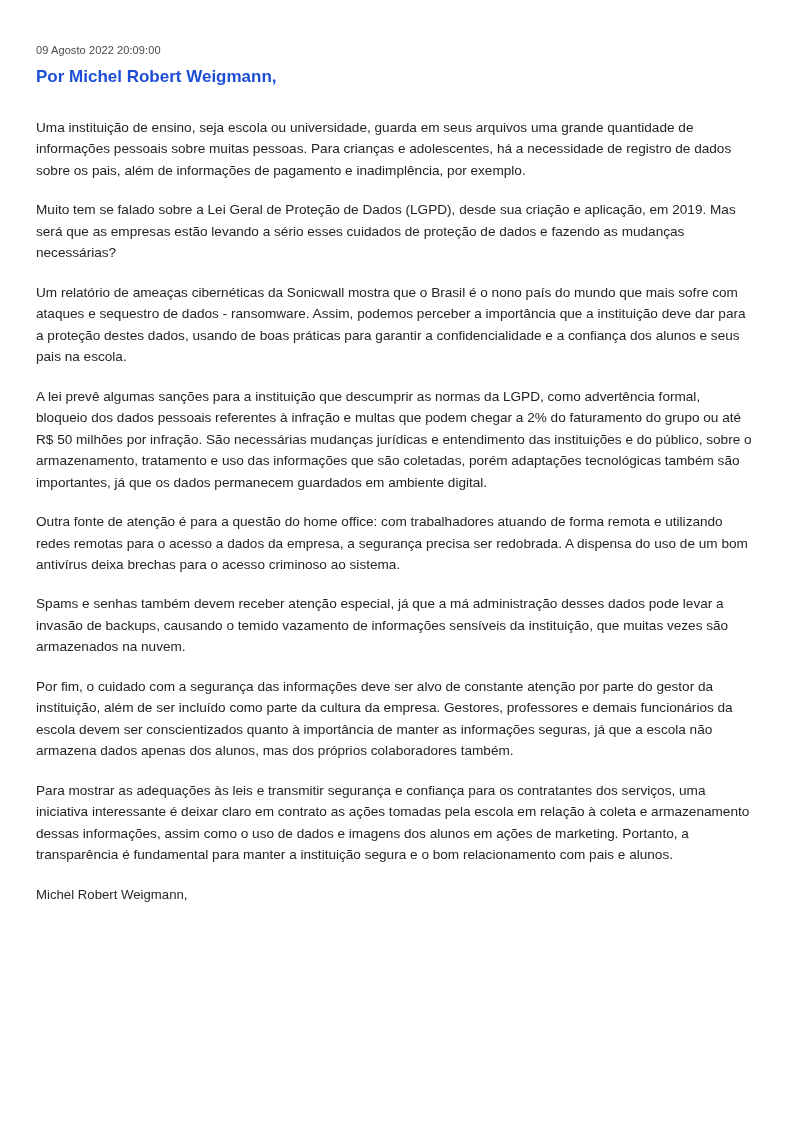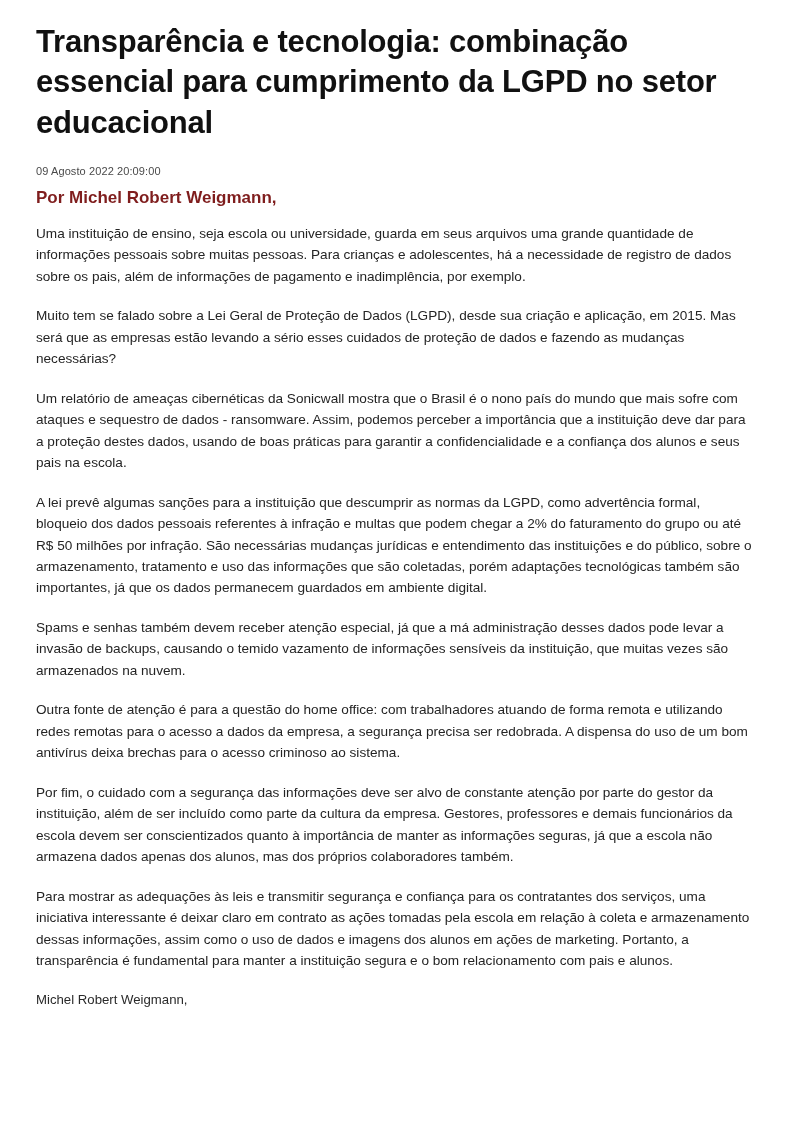--- a/index.html
+++ b/index.html
@@ -66,7 +66,6 @@
 
 <div class="page">
 
-  <h1 class="article-title">Transparência e tecnologia: combinação essencial para cumprimento da LGPD no setor educacional</h1>
 
   <div class="meta-date">09 Agosto 2022 20:09:00</div>
 

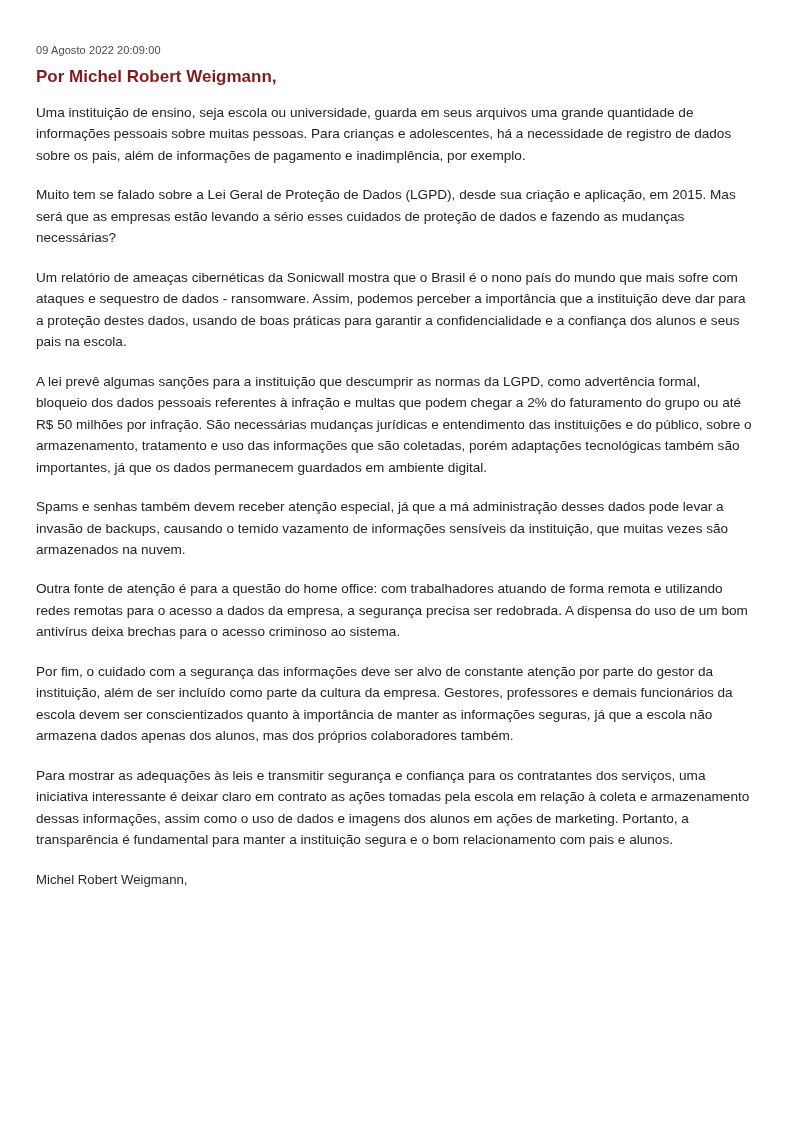--- a/index.html
+++ b/index.html
@@ -38,7 +38,7 @@
   h2.byline {
     font-size: 17px;
     font-weight: bold;
-    color: #7f1d1d;
+    color: #1d4ed8;
     margin: 11px 0 0 0;
   }
   .body-copy {

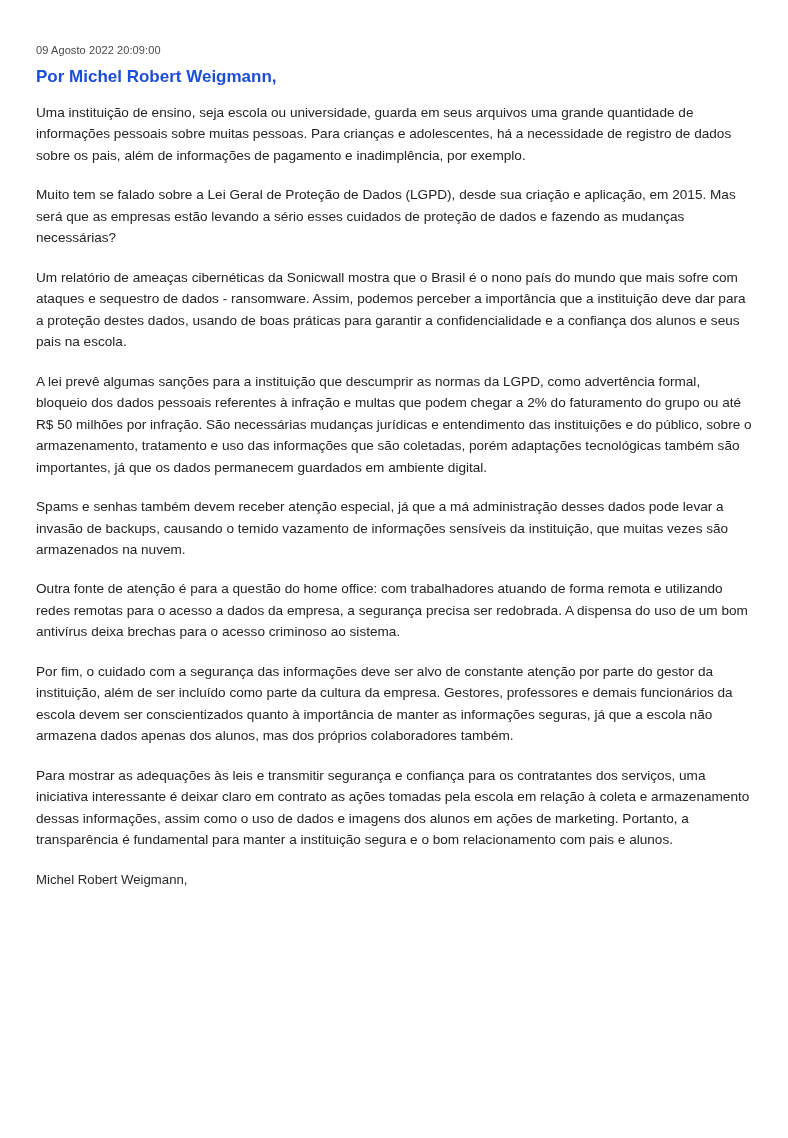--- a/index.html
+++ b/index.html
@@ -42,7 +42,7 @@
     margin: 11px 0 0 0;
   }
   .body-copy {
-    margin-top: 15px;
+    margin-top: 30px;
   }
   .body-copy p {
     font-size: 13.6px;

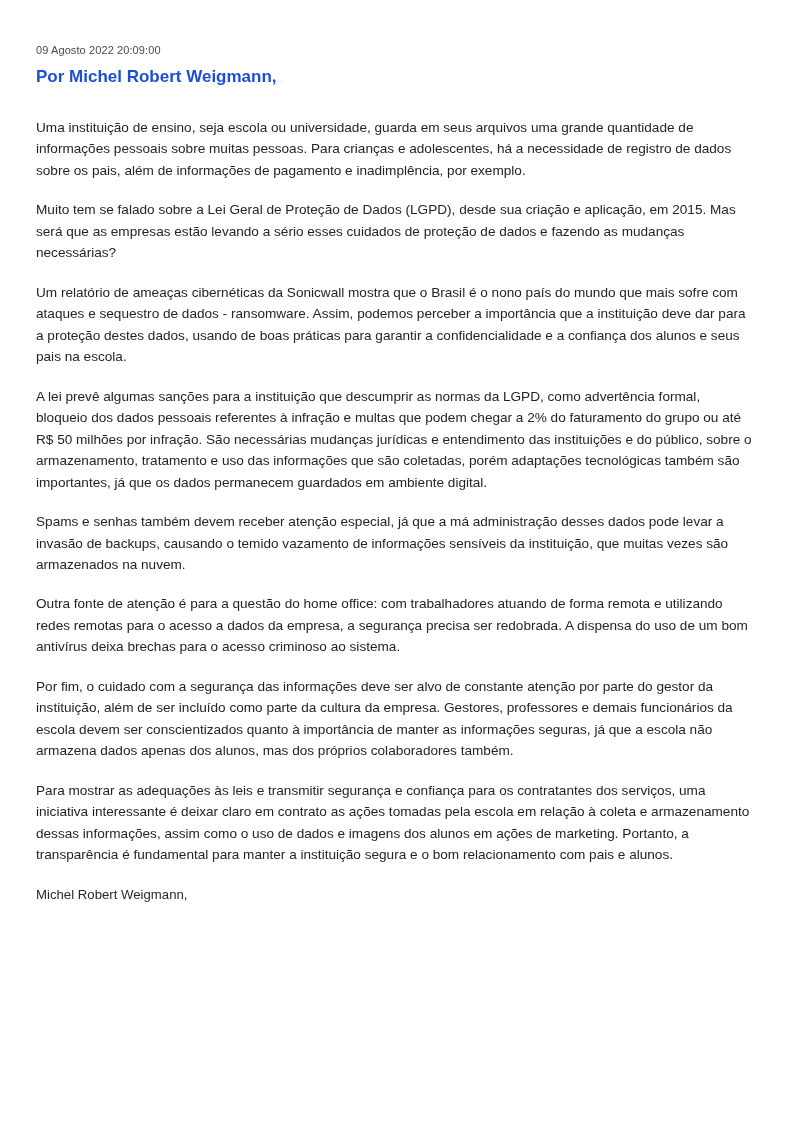--- a/index.html
+++ b/index.html
@@ -73,7 +73,7 @@
 
   <div class="body-copy">
     <p>Uma instituição de ensino, seja escola ou universidade, guarda em seus arquivos uma grande quantidade de informações pessoais sobre muitas pessoas. Para crianças e adolescentes, há a necessidade de registro de dados sobre os pais, além de informações de pagamento e inadimplência, por exemplo.</p>
-    <p>Muito tem se falado sobre a Lei Geral de Proteção de Dados (LGPD), desde sua criação e aplicação, em 2015. Mas será que as empresas estão levando a sério esses cuidados de proteção de dados e fazendo as mudanças necessárias?</p>
+    <p>Muito tem se falado sobre a Lei Geral de Proteção de Dados (LGPD), desde sua criação e aplicação, em 2019. Mas será que as empresas estão levando a sério esses cuidados de proteção de dados e fazendo as mudanças necessárias?</p>
     <p>Um relatório de ameaças cibernéticas da Sonicwall mostra que o Brasil é o nono país do mundo que mais sofre com ataques e sequestro de dados - ransomware. Assim, podemos perceber a importância que a instituição deve dar para a proteção destes dados, usando de boas práticas para garantir a confidencialidade e a confiança dos alunos e seus pais na escola.</p>
     <p>A lei prevê algumas sanções para a instituição que descumprir as normas da LGPD, como advertência formal, bloqueio dos dados pessoais referentes à infração e multas que podem chegar a 2% do faturamento do grupo ou até R$ 50 milhões por infração. São necessárias mudanças jurídicas e entendimento das instituições e do público, sobre o armazenamento, tratamento e uso das informações que são coletadas, porém adaptações tecnológicas também são importantes, já que os dados permanecem guardados em ambiente digital.</p>
     <p>Spams e senhas também devem receber atenção especial, já que a má administração desses dados pode levar a invasão de backups, causando o temido vazamento de informações sensíveis da instituição, que muitas vezes são armazenados na nuvem.</p>

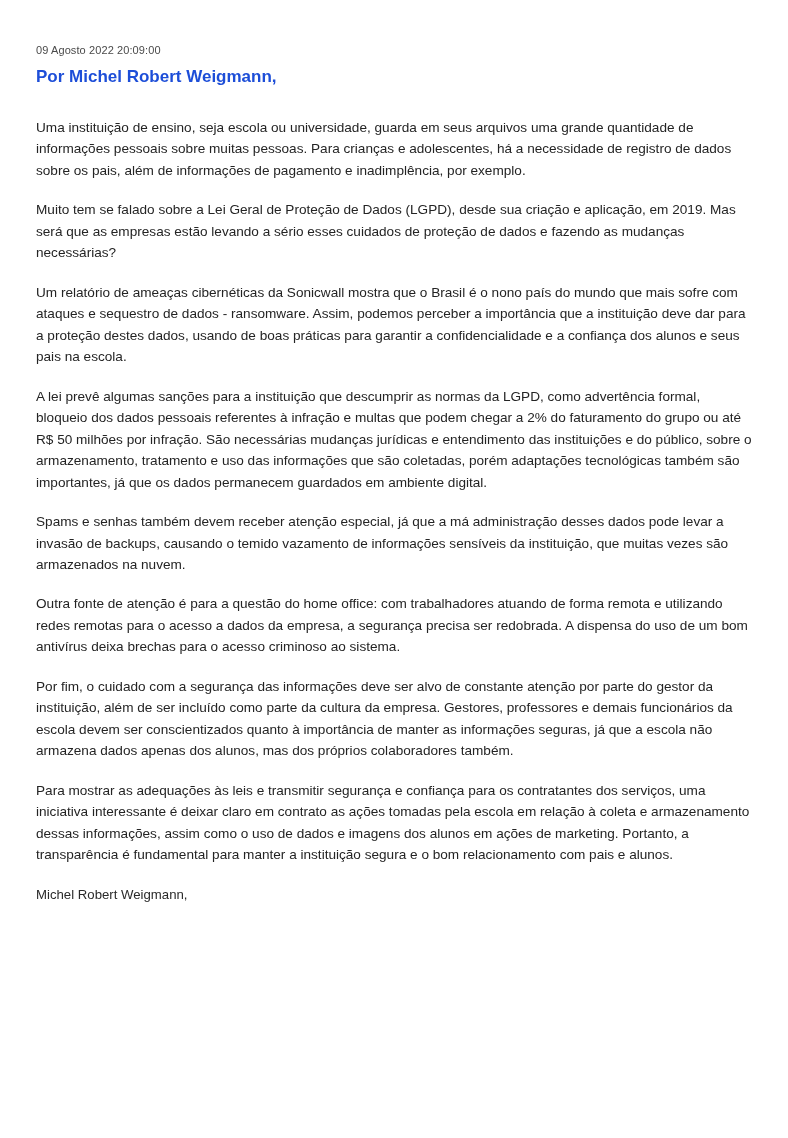--- a/index.html
+++ b/index.html
@@ -76,8 +76,8 @@
     <p>Muito tem se falado sobre a Lei Geral de Proteção de Dados (LGPD), desde sua criação e aplicação, em 2019. Mas será que as empresas estão levando a sério esses cuidados de proteção de dados e fazendo as mudanças necessárias?</p>
     <p>Um relatório de ameaças cibernéticas da Sonicwall mostra que o Brasil é o nono país do mundo que mais sofre com ataques e sequestro de dados - ransomware. Assim, podemos perceber a importância que a instituição deve dar para a proteção destes dados, usando de boas práticas para garantir a confidencialidade e a confiança dos alunos e seus pais na escola.</p>
     <p>A lei prevê algumas sanções para a instituição que descumprir as normas da LGPD, como advertência formal, bloqueio dos dados pessoais referentes à infração e multas que podem chegar a 2% do faturamento do grupo ou até R$ 50 milhões por infração. São necessárias mudanças jurídicas e entendimento das instituições e do público, sobre o armazenamento, tratamento e uso das informações que são coletadas, porém adaptações tecnológicas também são importantes, já que os dados permanecem guardados em ambiente digital.</p>
+    <p>Outra fonte de atenção é para a questão do home office: com trabalhadores atuando de forma remota e utilizando redes remotas para o acesso a dados da empresa, a segurança precisa ser redobrada. A dispensa do uso de um bom antivírus deixa brechas para o acesso criminoso ao sistema.</p>
     <p>Spams e senhas também devem receber atenção especial, já que a má administração desses dados pode levar a invasão de backups, causando o temido vazamento de informações sensíveis da instituição, que muitas vezes são armazenados na nuvem.</p>
-    <p>Outra fonte de atenção é para a questão do home office: com trabalhadores atuando de forma remota e utilizando redes remotas para o acesso a dados da empresa, a segurança precisa ser redobrada. A dispensa do uso de um bom antivírus deixa brechas para o acesso criminoso ao sistema.</p>
     <p>Por fim, o cuidado com a segurança das informações deve ser alvo de constante atenção por parte do gestor da instituição, além de ser incluído como parte da cultura da empresa. Gestores, professores e demais funcionários da escola devem ser conscientizados quanto à importância de manter as informações seguras, já que a escola não armazena dados apenas dos alunos, mas dos próprios colaboradores também.</p>
     <p>Para mostrar as adequações às leis e transmitir segurança e confiança para os contratantes dos serviços, uma iniciativa interessante é deixar claro em contrato as ações tomadas pela escola em relação à coleta e armazenamento dessas informações, assim como o uso de dados e imagens dos alunos em ações de marketing. Portanto, a transparência é fundamental para manter a instituição segura e o bom relacionamento com pais e alunos.</p>
   </div>

